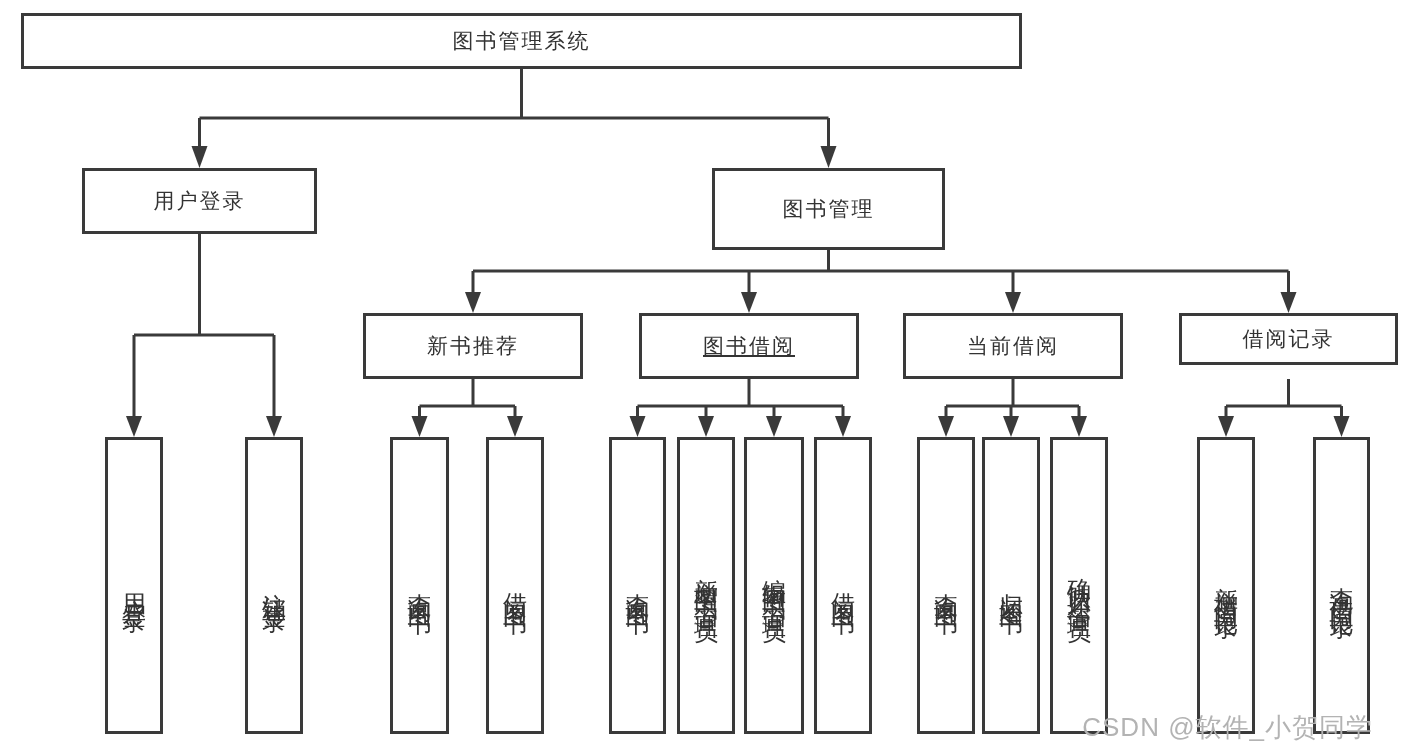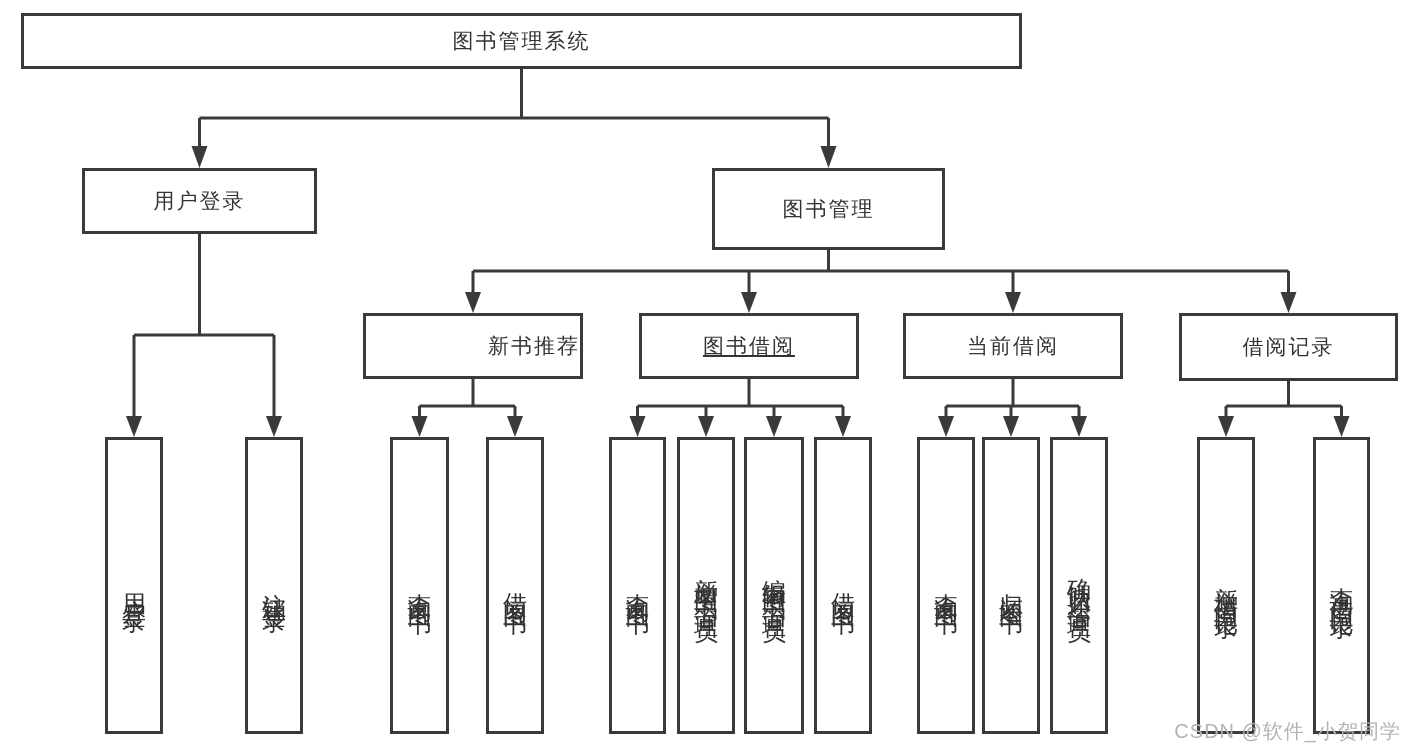--- a/index.html
+++ b/index.html
@@ -111,7 +111,7 @@
     <span class="hlabel">图书管理</span>
   </div>
 
-  <div class="box" style="left:363px; top:313px; width:220px; height:66px;justify-content:flex-end;">
+  <div class="box" style="left:363px; top:313px; width:220px; height:66px;">
     <span class="hlabel">新书推荐</span>
   </div>
   <div class="box" style="left:639px; top:313px; width:220px; height:66px;text-decoration:underline;">

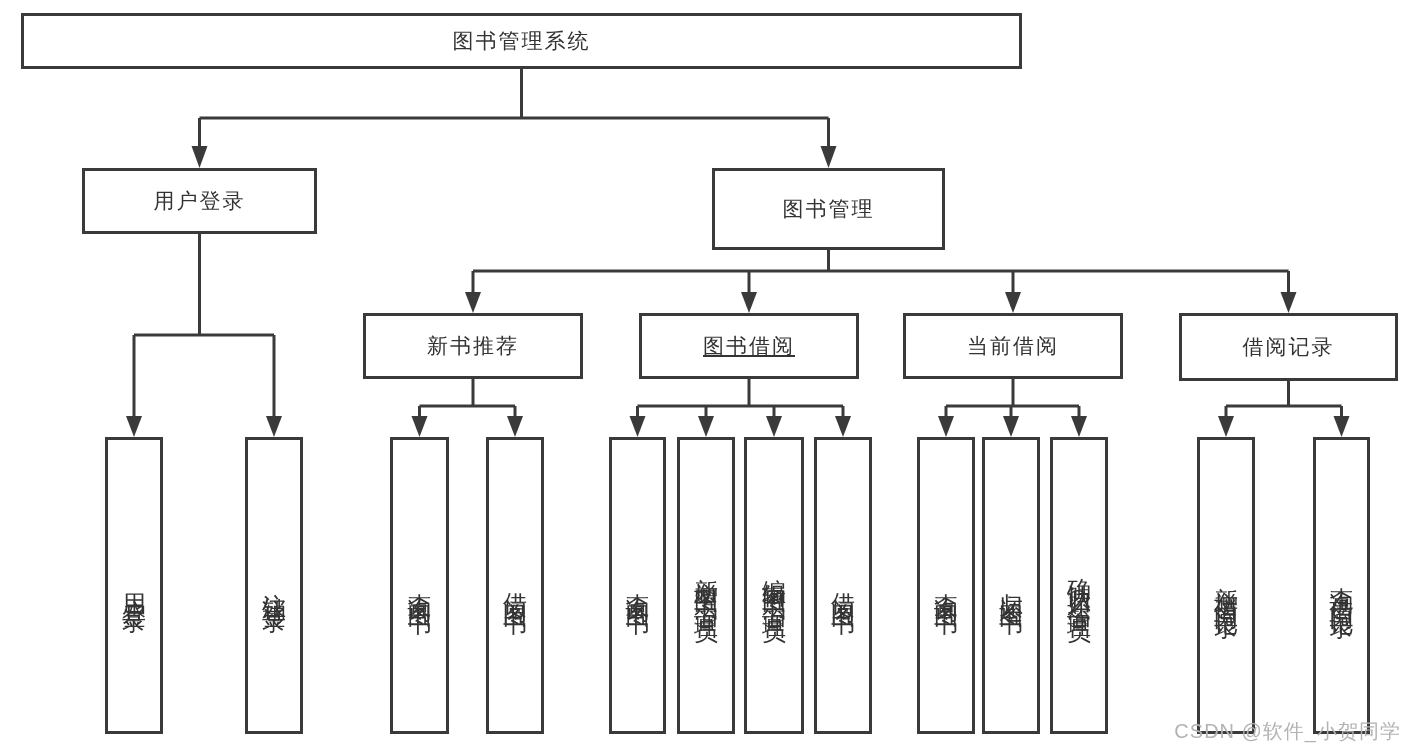--- a/index.html
+++ b/index.html
@@ -120,7 +120,7 @@
   <div class="box" style="left:903px; top:313px; width:220px; height:66px;">
     <span class="hlabel">当前借阅</span>
   </div>
-  <div class="box" style="left:1179px; top:313px; width:219px; height:68px;">
+  <div class="box" style="left:1179px; top:313px; width:219px; height:52px;">
     <span class="hlabel">借阅记录</span>
   </div>
 

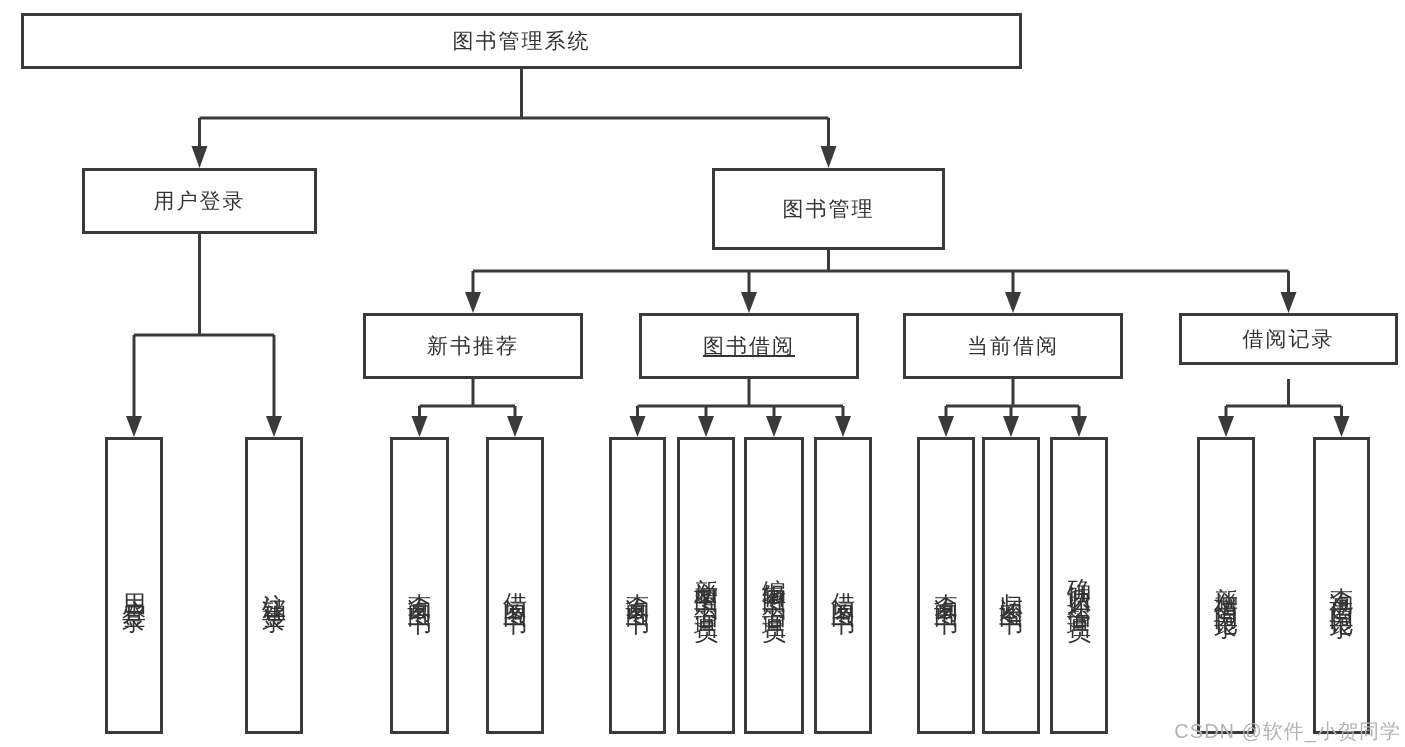--- a/index.html
+++ b/index.html
@@ -40,9 +40,9 @@
   }
   .watermark {
     position: absolute;
-    right: 4px;
+    right: 32px;
     bottom: 2px;
-    font-size: 20px;
+    font-size: 26px;
     color: #b3b3b3;
     letter-spacing: 1px;
     white-space: nowrap;

